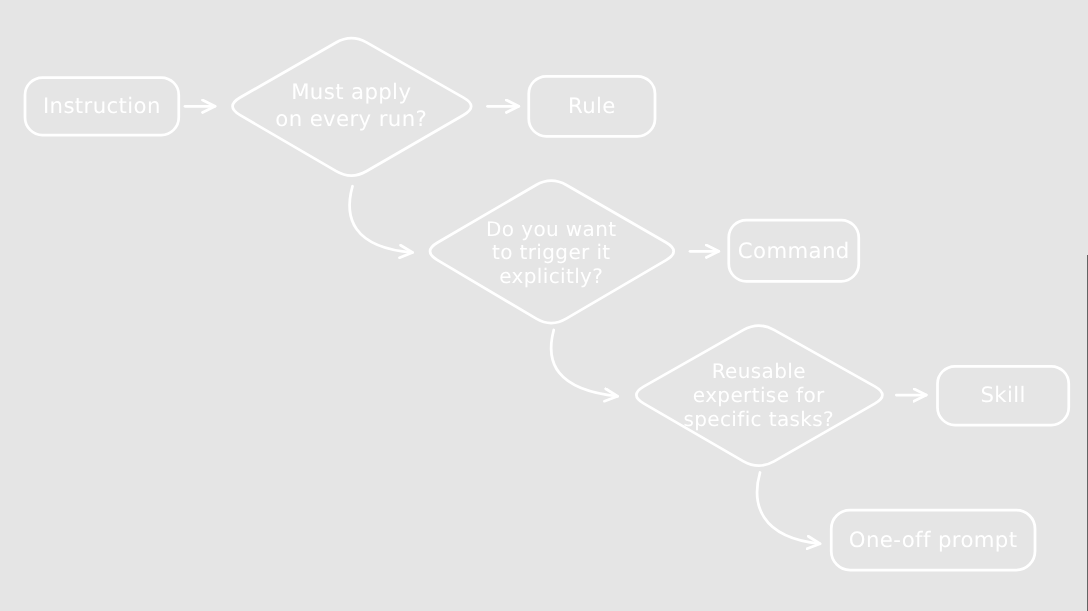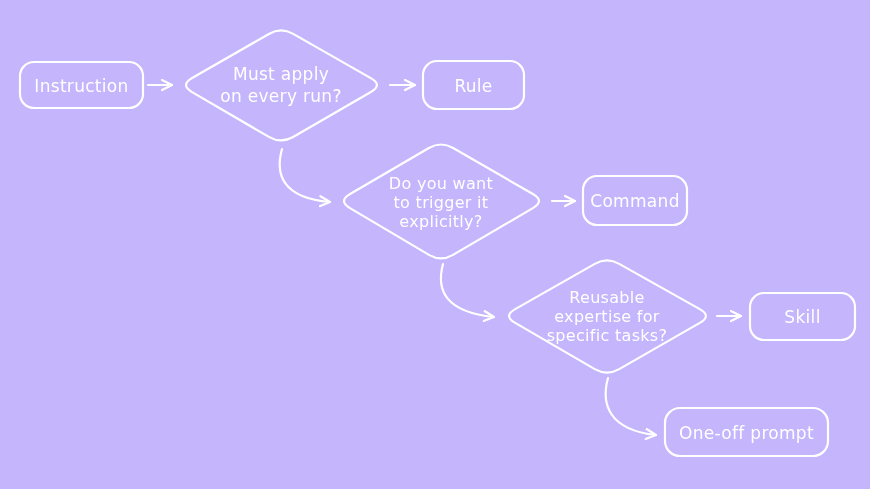--- a/index.html
+++ b/index.html
@@ -11,7 +11,7 @@
     position: relative;
     width: 870px;
     height: 489px;
-    background: #c4b5fd;
+    background: #e5e5e5;
     overflow: hidden;
   }
   svg.flow {

